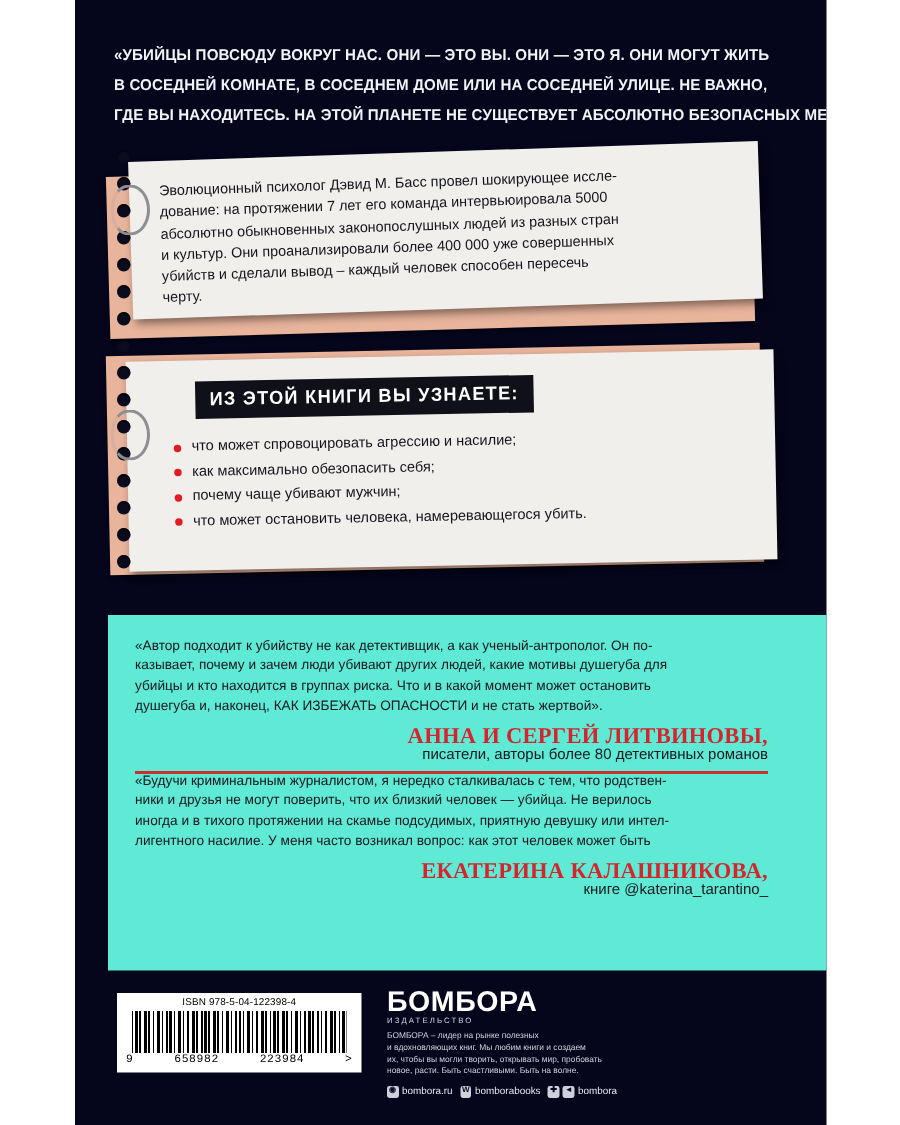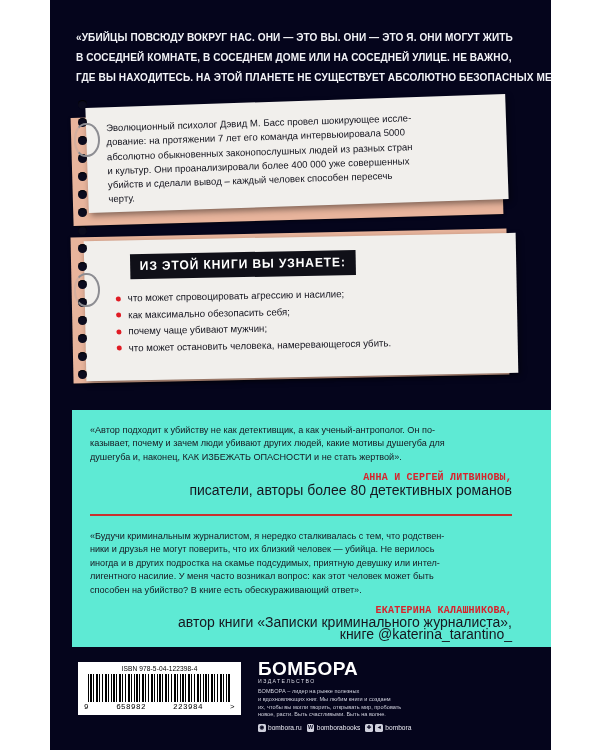--- a/index.html
+++ b/index.html
@@ -360,6 +360,7 @@
     <div class="tst" id="tst-1">
       <p>«Автор подходит к убийству не как детективщик, а как ученый-антрополог. Он по-</p>
       <p>казывает, почему и зачем люди убивают других людей, какие мотивы душегуба для</p>
+      <p>убийцы и кто находится в группах риска. Что и в какой момент может остановить</p>
       <p>душегуба и, наконец, КАК ИЗБЕЖАТЬ ОПАСНОСТИ и не стать жертвой».</p>
       <div class="attrib">
         <span class="who">Анна и Сергей Литвиновы,</span>

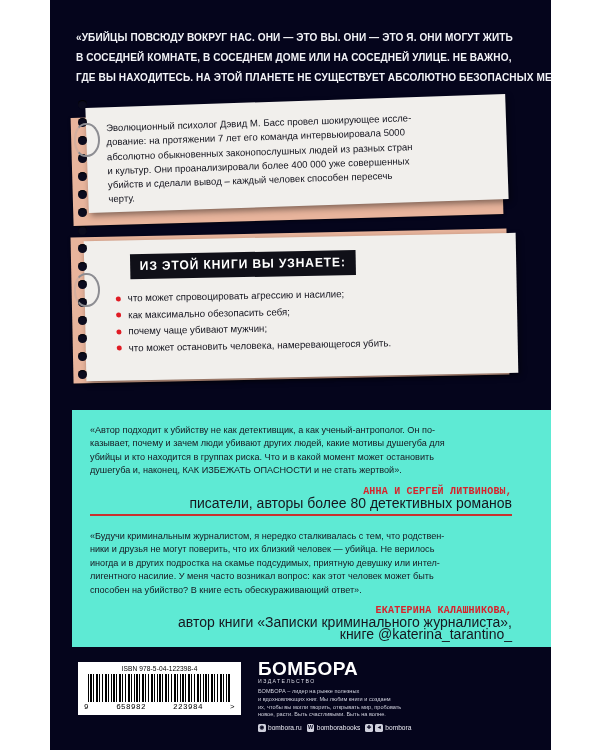--- a/index.html
+++ b/index.html
@@ -187,8 +187,8 @@
   .attrib .who {
     display: block;
     color: #d7232c;
-    font-family: Liberation Mono, monospace;
-    font-size: 10px;
+    font-family: Liberation Serif, serif;
+    font-size: 15px;
     font-weight: bold;
     letter-spacing: .2px;
     text-transform: uppercase;

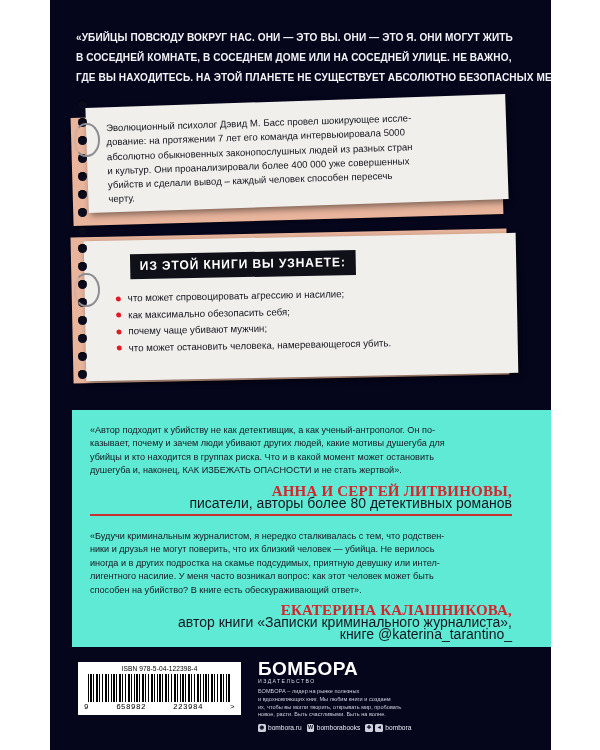--- a/index.html
+++ b/index.html
@@ -197,7 +197,7 @@
   .attrib .role {
     display: block;
     color: #16161f;
-    font-size: 14px;
+    font-size: 10px;
     line-height: 11.6px;
     white-space: nowrap;
   }

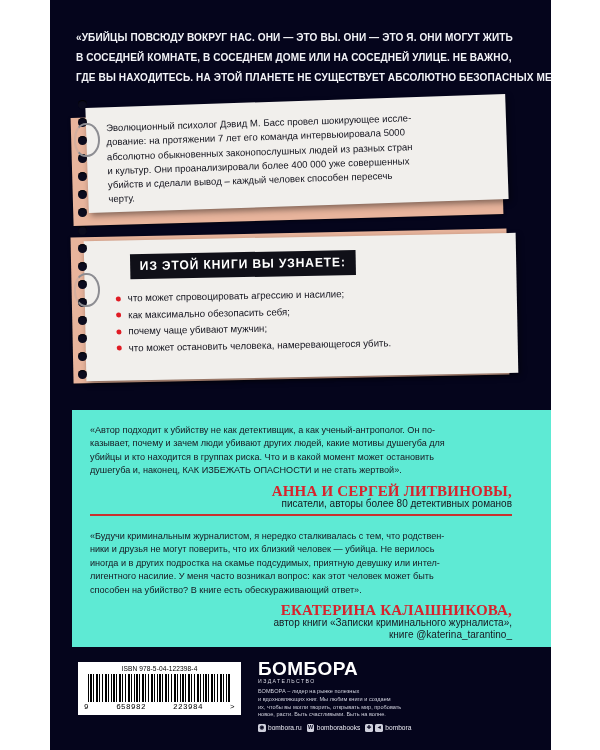--- a/index.html
+++ b/index.html
@@ -179,7 +179,7 @@
   }
   .tst p { margin: 0; white-space: nowrap; }
   #tst-1 { top: 14px; }
-  #tst-2 { top: 120px; }
+  #tst-2 { top: 104px; }
   .attrib {
     margin-top: 7px;
     text-align: right;

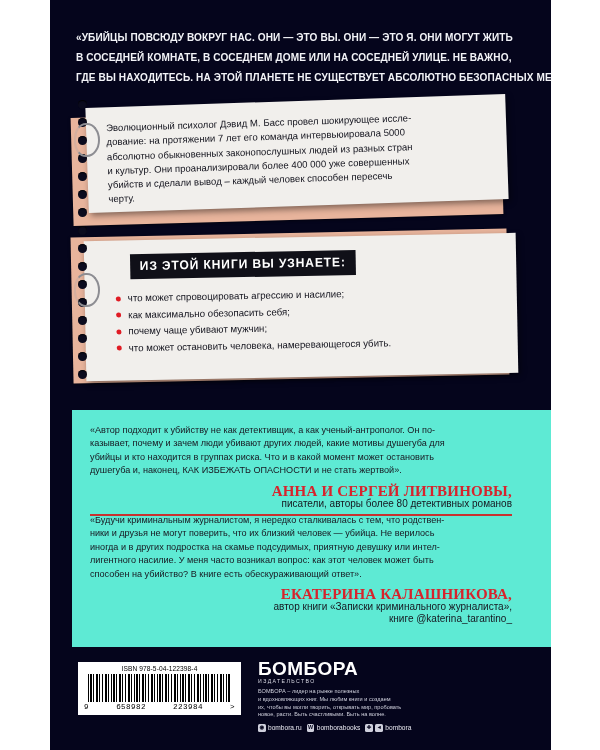--- a/index.html
+++ b/index.html
@@ -373,7 +373,7 @@
     <div class="tst" id="tst-2">
       <p>«Будучи криминальным журналистом, я нередко сталкивалась с тем, что родствен-</p>
       <p>ники и друзья не могут поверить, что их близкий человек — убийца. Не верилось</p>
-      <p>иногда и в других подростка на скамье подсудимых, приятную девушку или интел-</p>
+      <p>иногда и в тихого протяжении на скамье подсудимых, приятную девушку или интел-</p>
       <p>лигентного насилие. У меня часто возникал вопрос: как этот человек может быть</p>
       <p>способен на убийство? В книге есть обескураживающий ответ».</p>
       <div class="attrib">

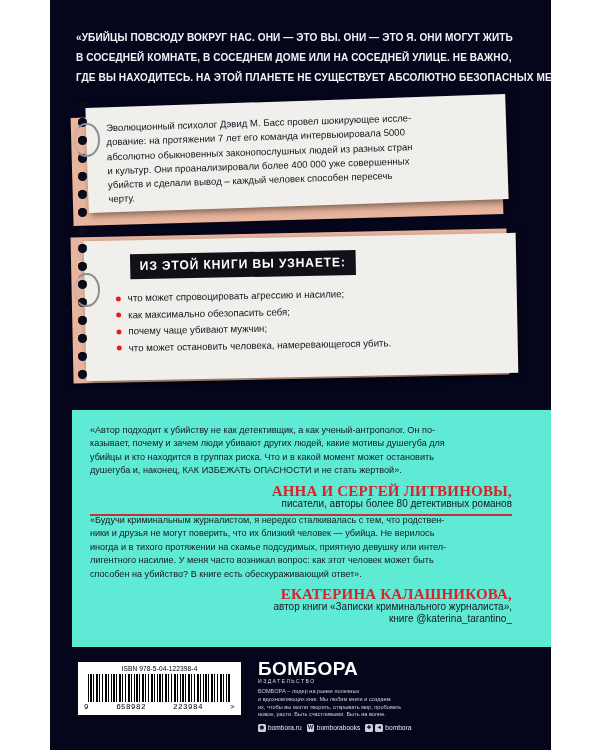--- a/index.html
+++ b/index.html
@@ -375,7 +375,6 @@
       <p>ники и друзья не могут поверить, что их близкий человек — убийца. Не верилось</p>
       <p>иногда и в тихого протяжении на скамье подсудимых, приятную девушку или интел-</p>
       <p>лигентного насилие. У меня часто возникал вопрос: как этот человек может быть</p>
-      <p>способен на убийство? В книге есть обескураживающий ответ».</p>
       <div class="attrib">
         <span class="who">Екатерина Калашникова,</span>
         <span class="role">автор книги «Записки криминального журналиста»,</span>

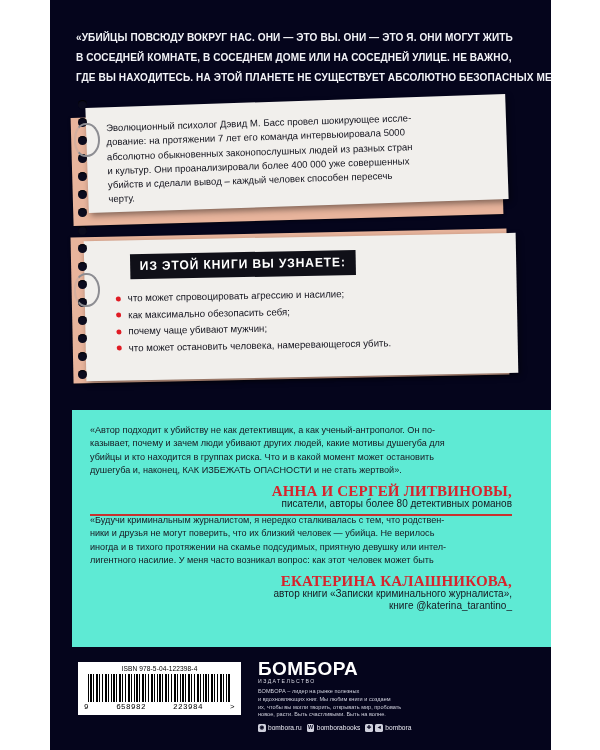--- a/index.html
+++ b/index.html
@@ -377,7 +377,6 @@
       <p>лигентного насилие. У меня часто возникал вопрос: как этот человек может быть</p>
       <div class="attrib">
         <span class="who">Екатерина Калашникова,</span>
-        <span class="role">автор книги «Записки криминального журналиста»,</span>
         <span class="role">книге @katerina_tarantino_</span>
       </div>
     </div>

